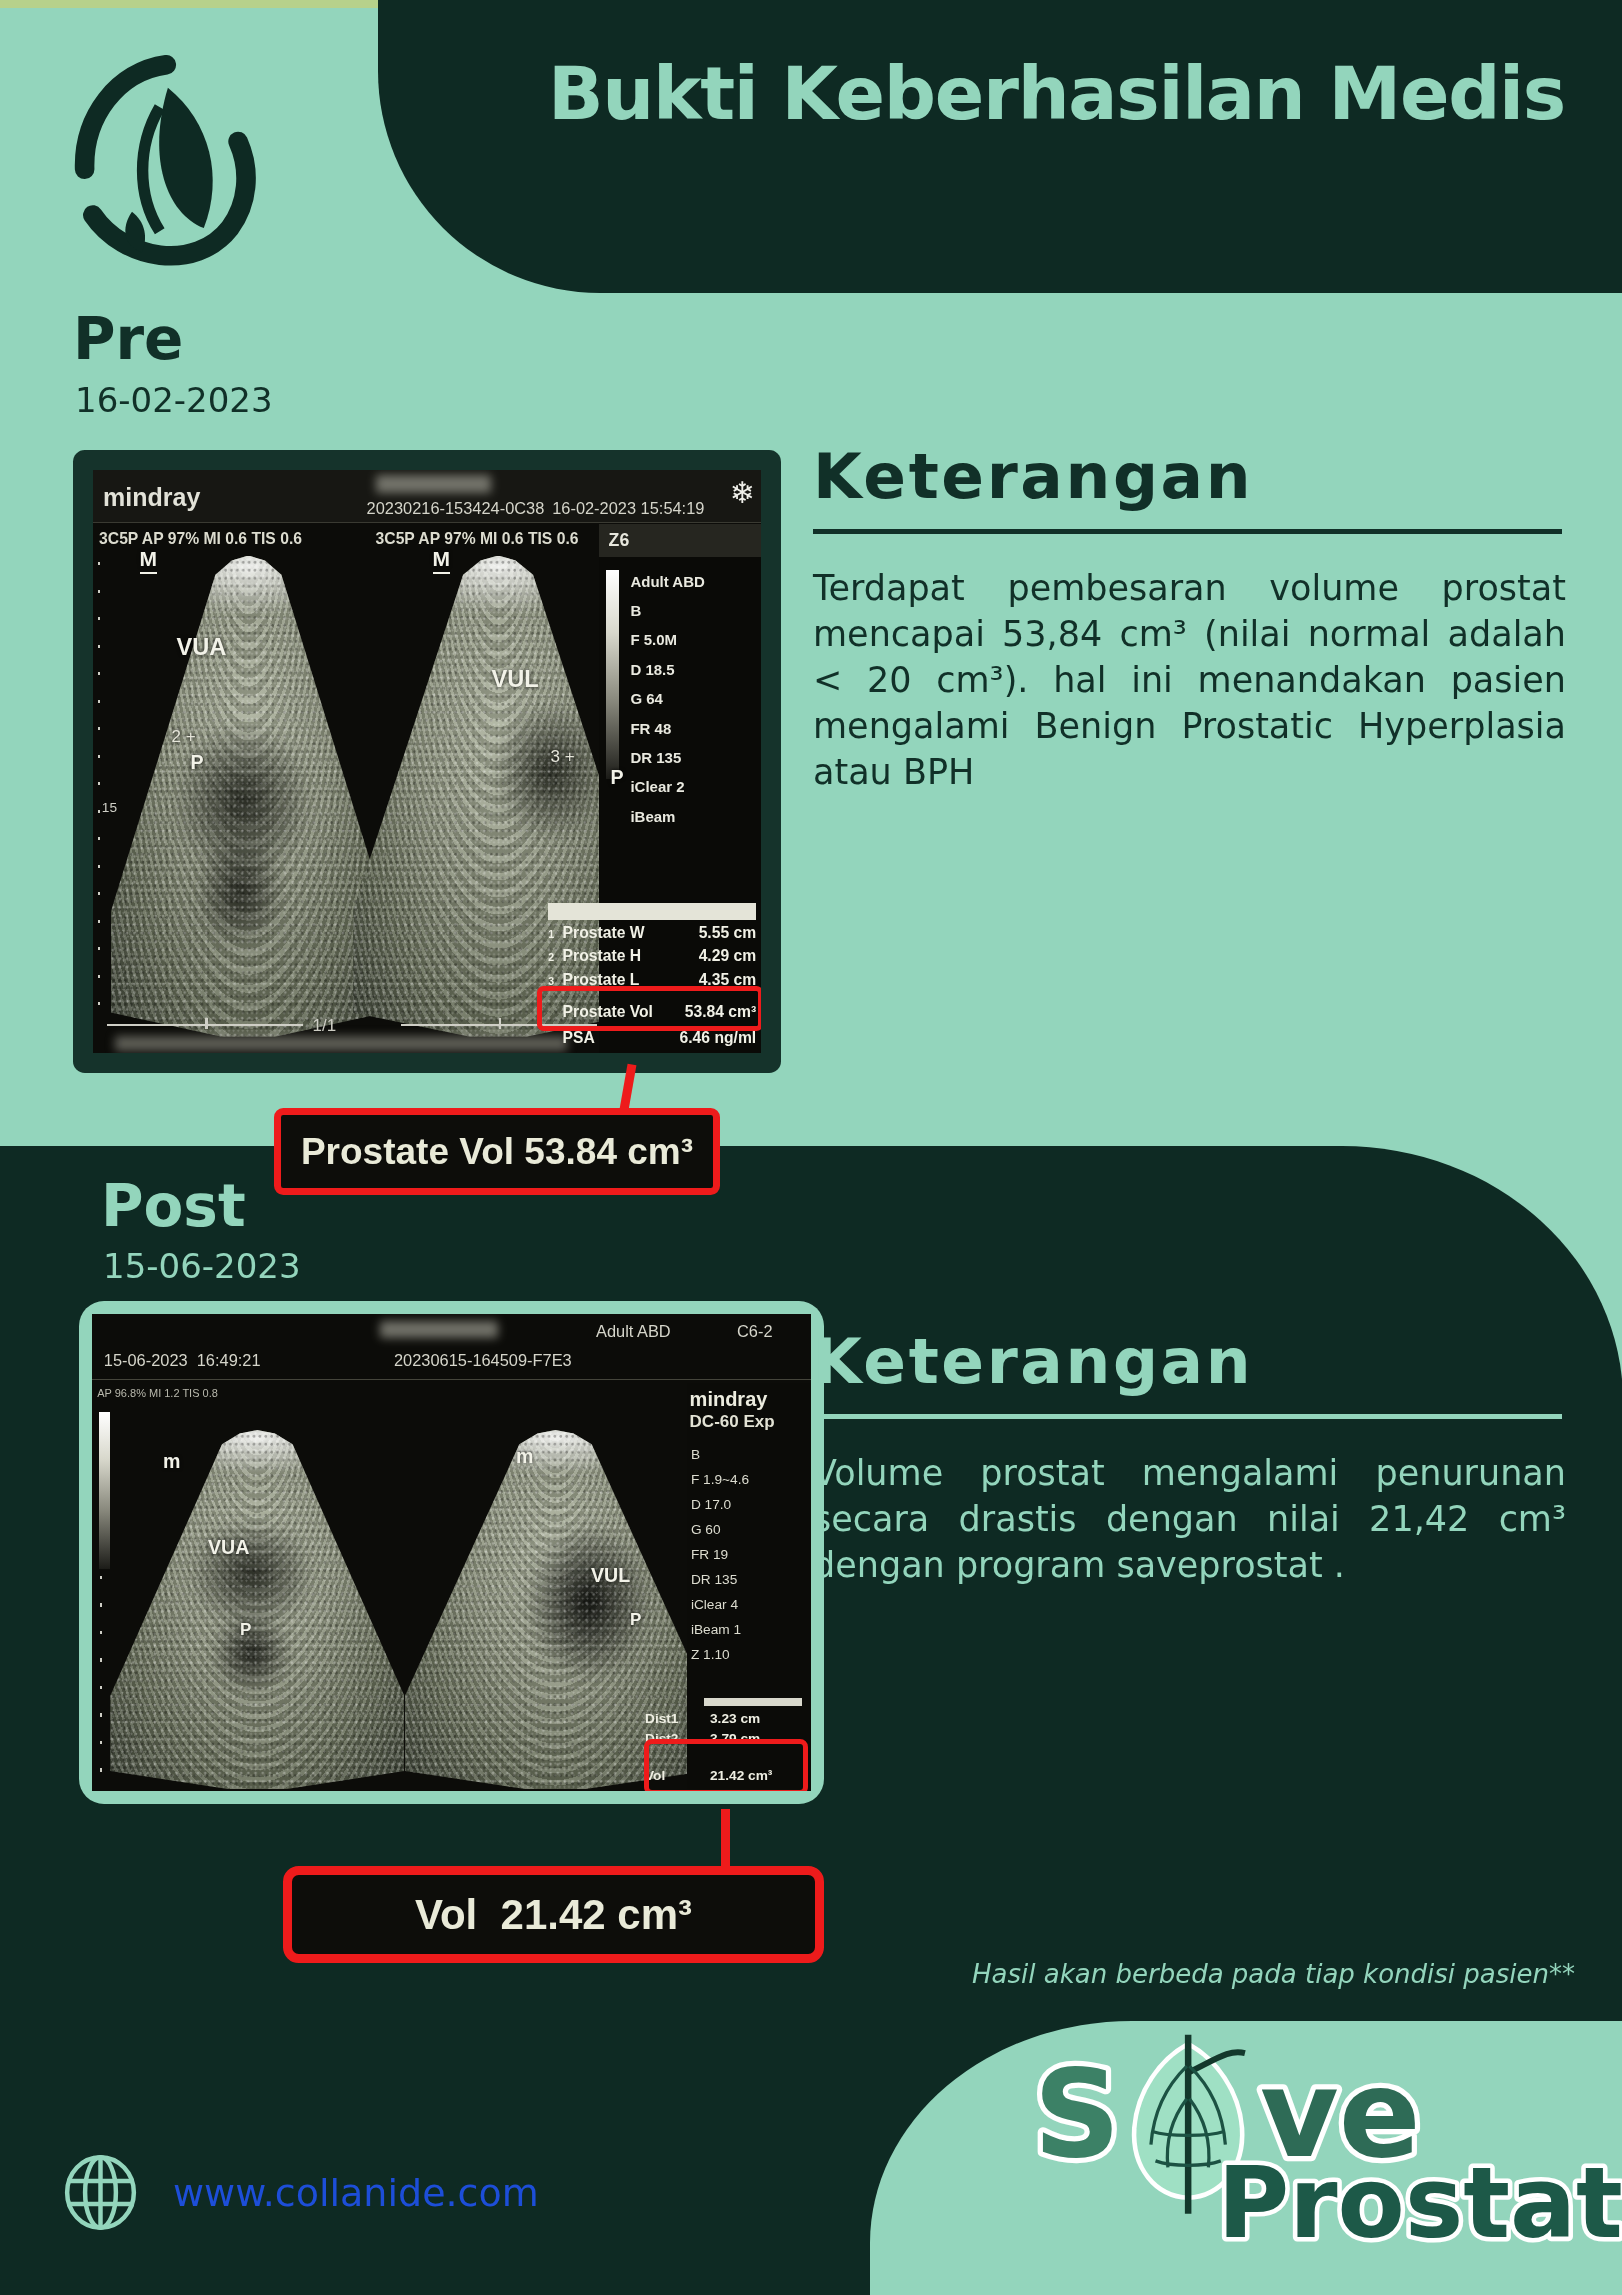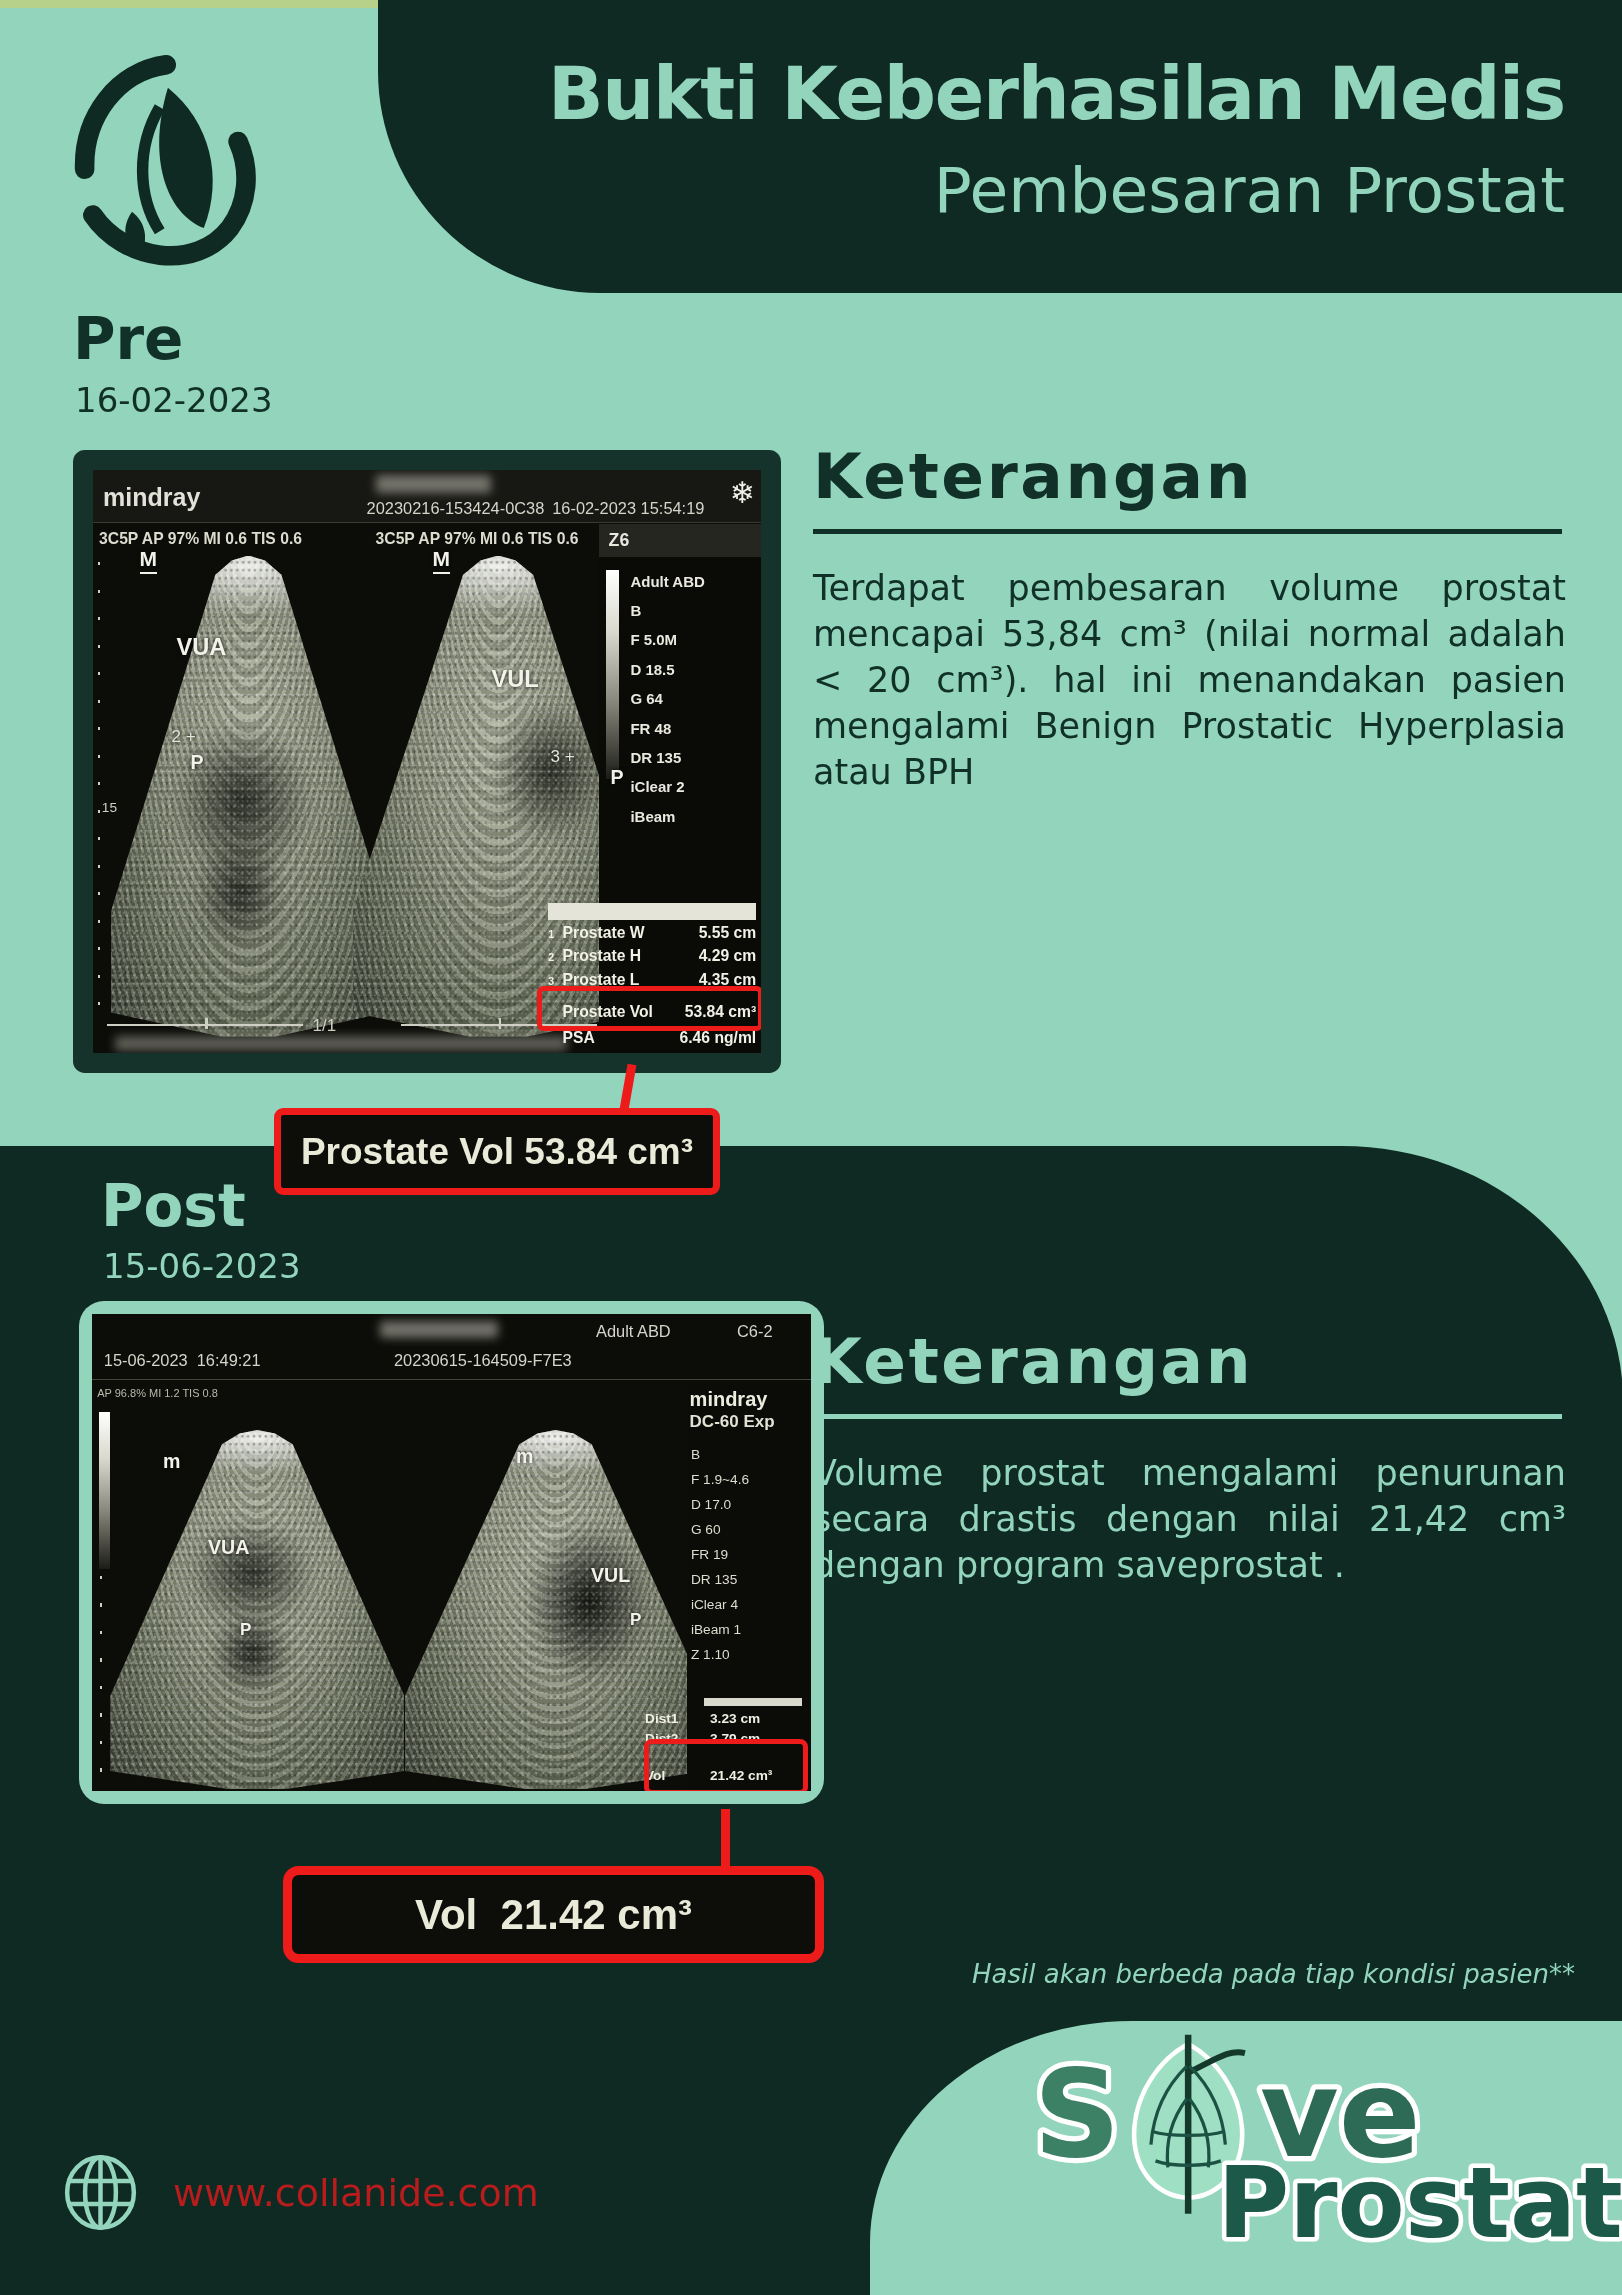--- a/index.html
+++ b/index.html
@@ -140,7 +140,6 @@
   <div class="top-strip"></div>
   <div class="header-block">
     <div class="header-title">Bukti Keberhasilan Medis</div>
-    <div class="header-subtitle">Pembesaran Prostat</div>
   </div>
 
   <svg class="logo-collanide" width="196" height="222" viewBox="0 0 120 136">

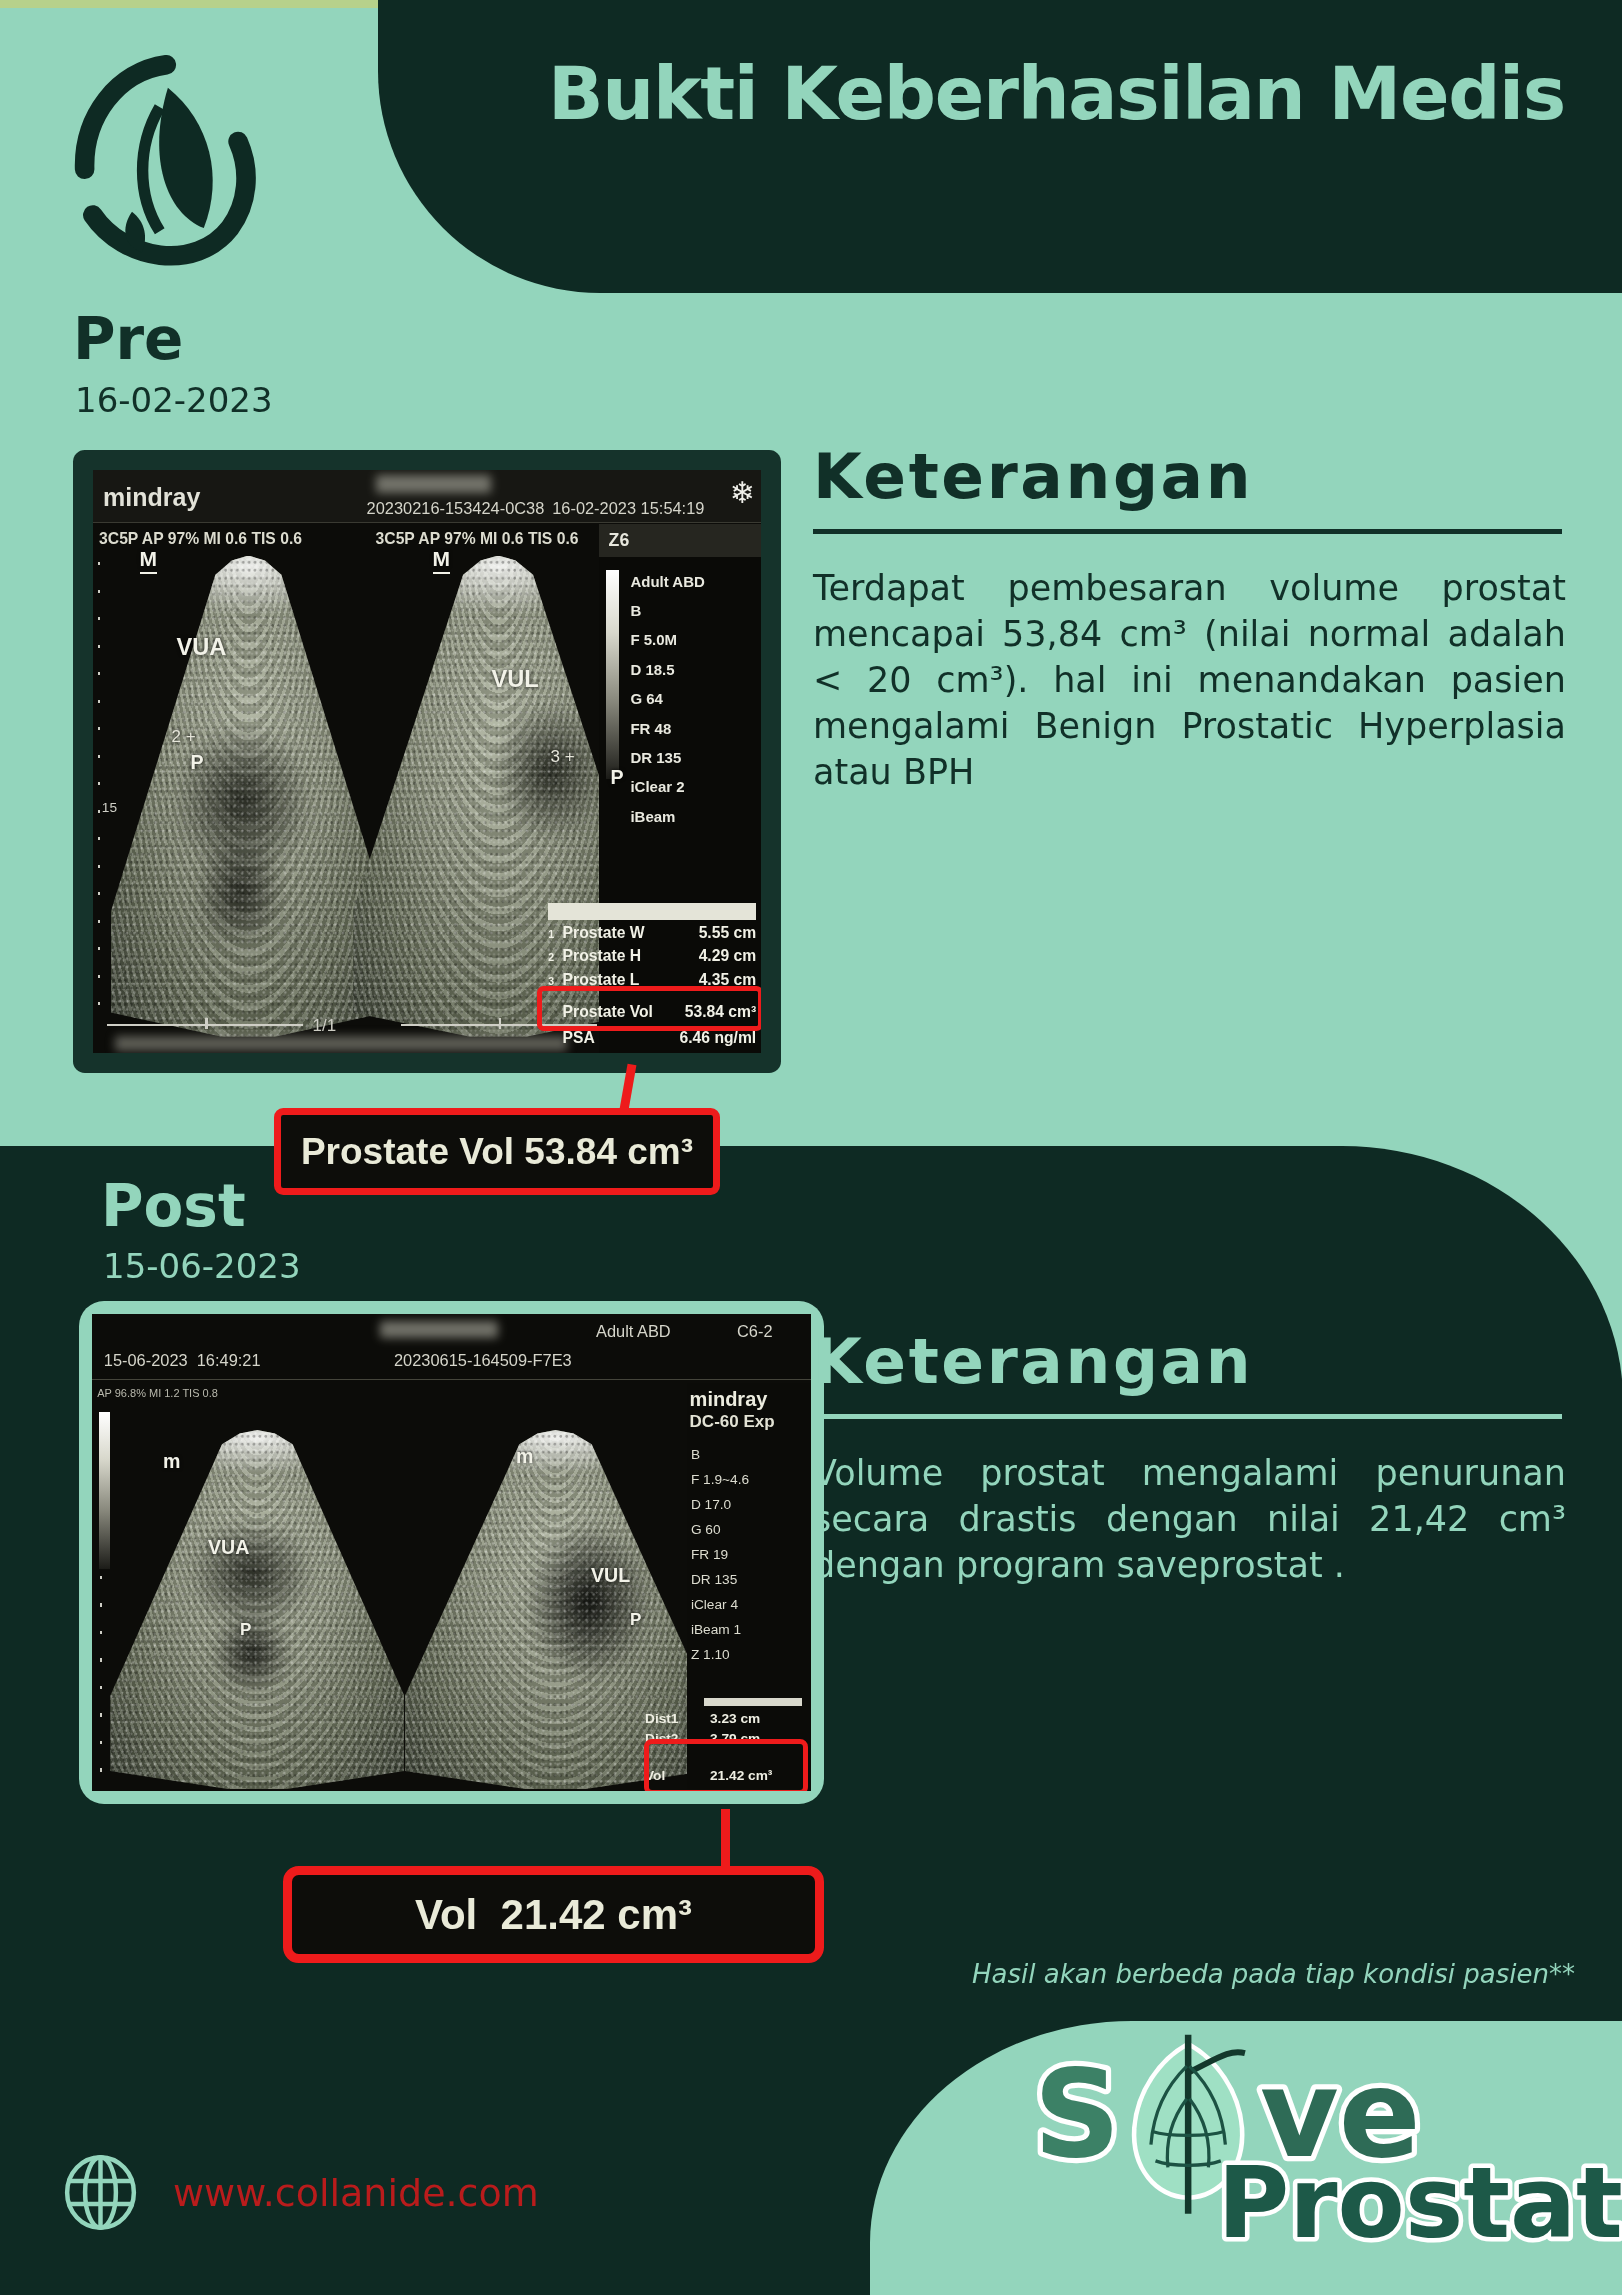--- a/index.html
+++ b/index.html
@@ -127,7 +127,7 @@
   
   .note{position:absolute;right:48px;top:1959px;font-size:26px;font-style:italic;color:#93d5bc;text-align:center;}
   .footer{position:absolute;left:62px;top:2154px;display:flex;align-items:center;gap:34px;}
-  .footer-url{font-size:38px;color:#b91c1c;text-align:center;}
+  .footer-url{font-size:38px;color:#1d4ed8;text-align:center;}
   .save-logo{position:absolute;left:1021px;top:2027px;}
   .blur-strip{position:absolute;left:22px;bottom:2.6px;width:452px;height:14.4px;background:rgba(160,160,150,.55);
               filter:blur(4.6px);border-radius:2.6px;}

